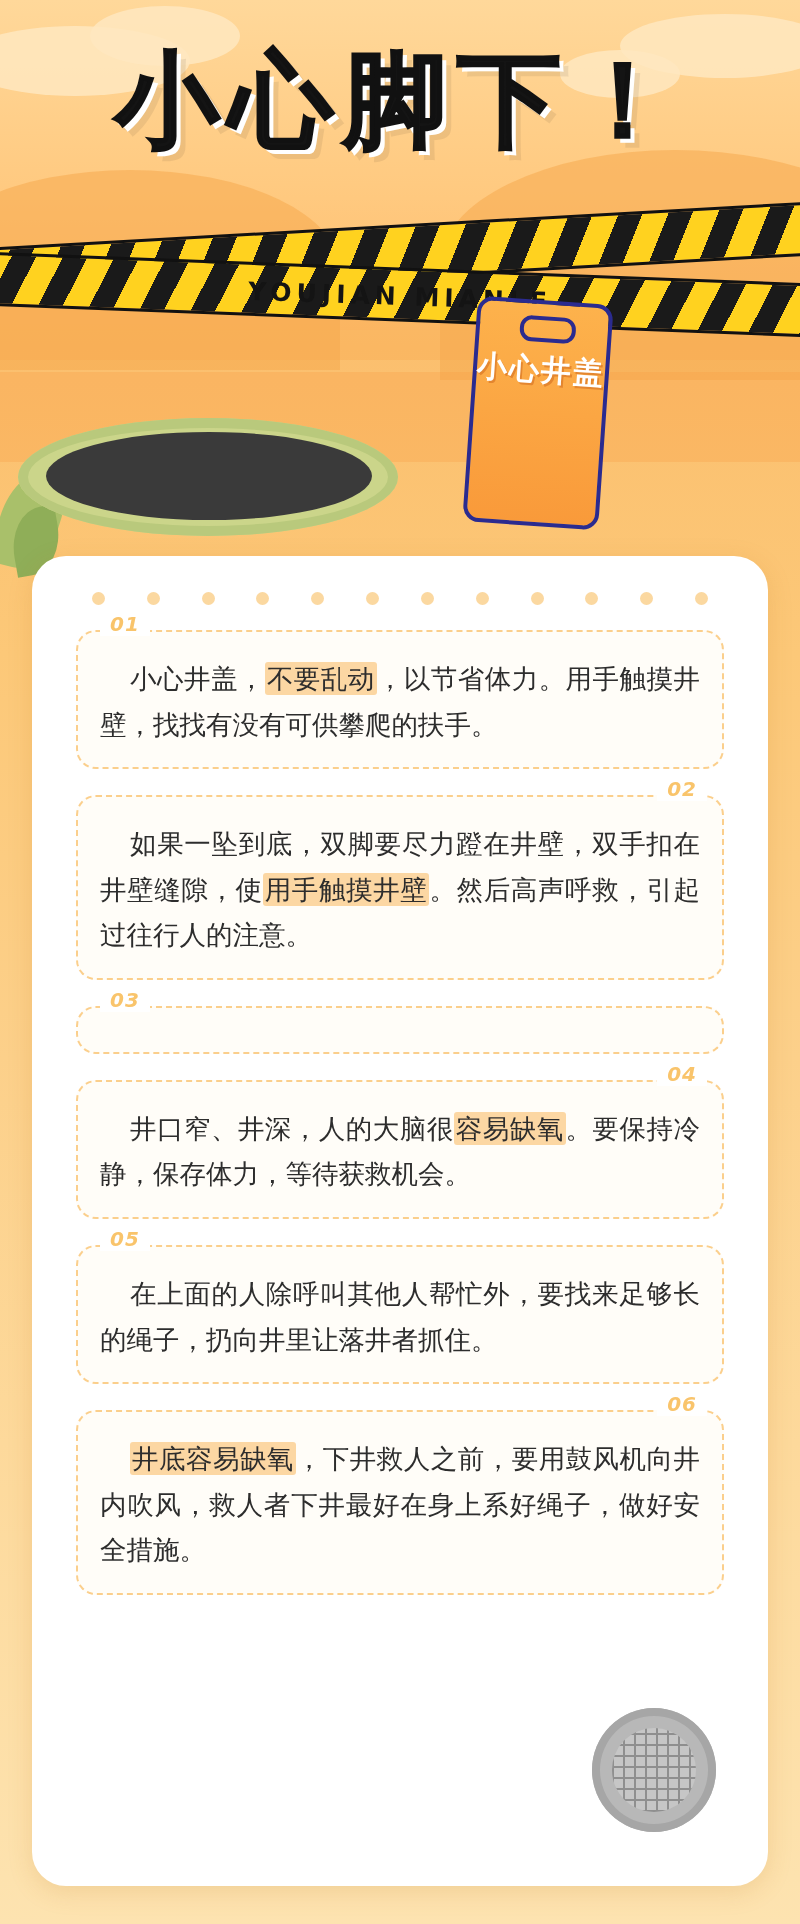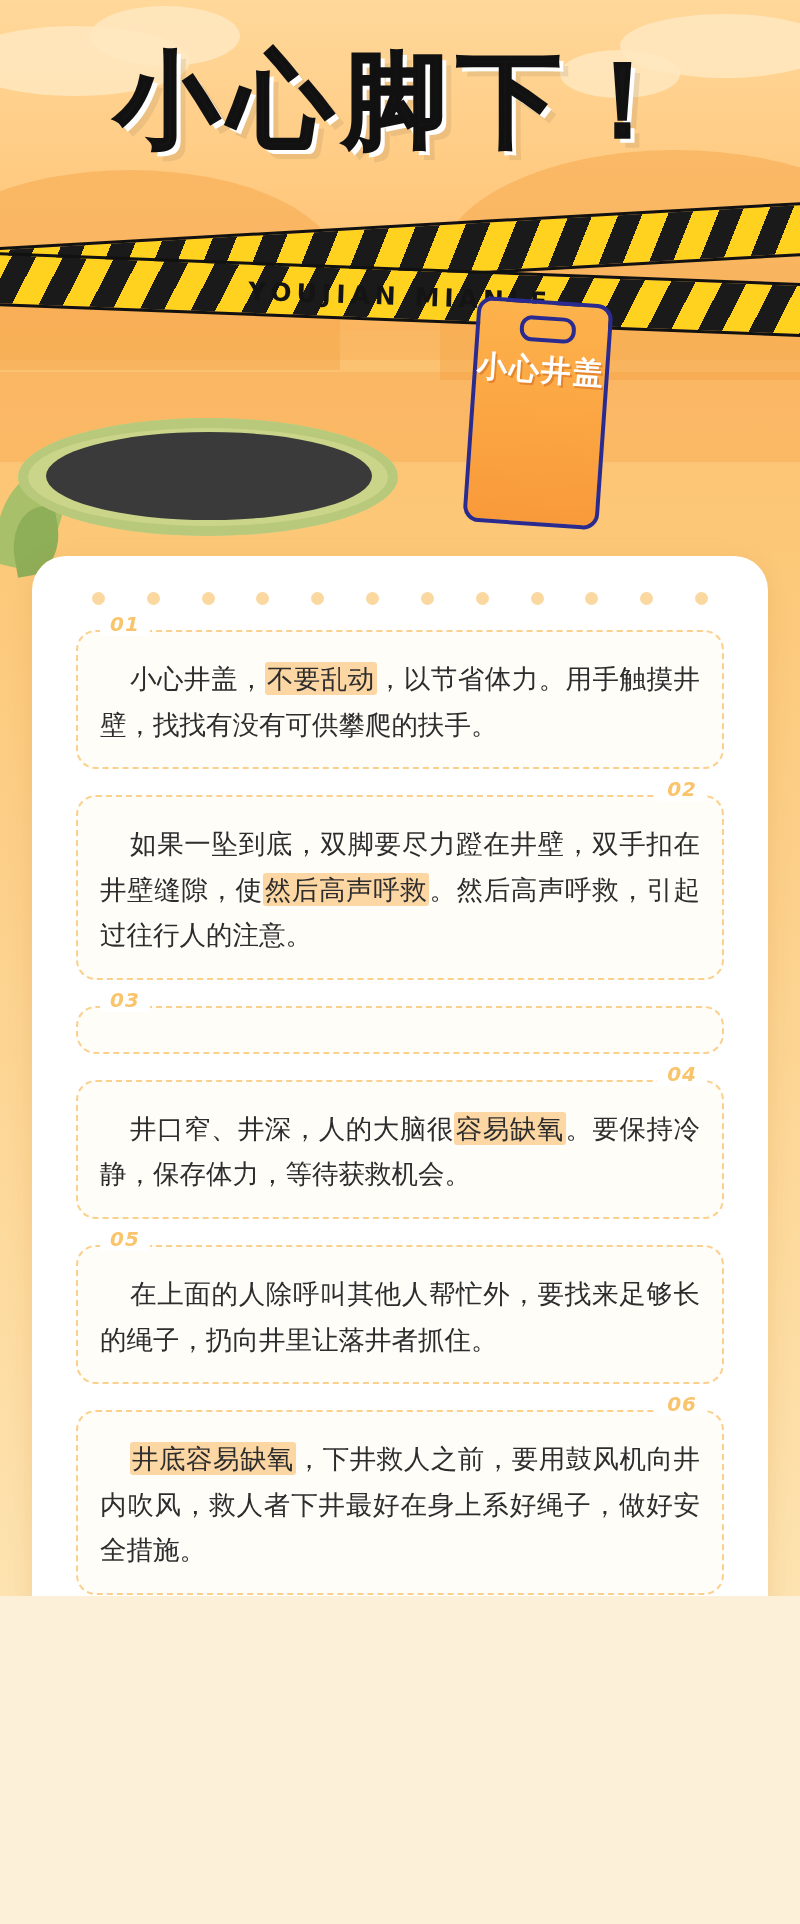--- a/index.html
+++ b/index.html
@@ -16,7 +16,7 @@
   .poster {
     position: relative;
     width: 800px;
-    height: 1596px;
+    height: 1924px;
     background: linear-gradient(180deg, #fbd088 0%, #fbbf6e 18%, #fcc878 34%, #fcd08a 55%, #fdd99b 75%, #fde3b0 100%);
     overflow: hidden;
   }

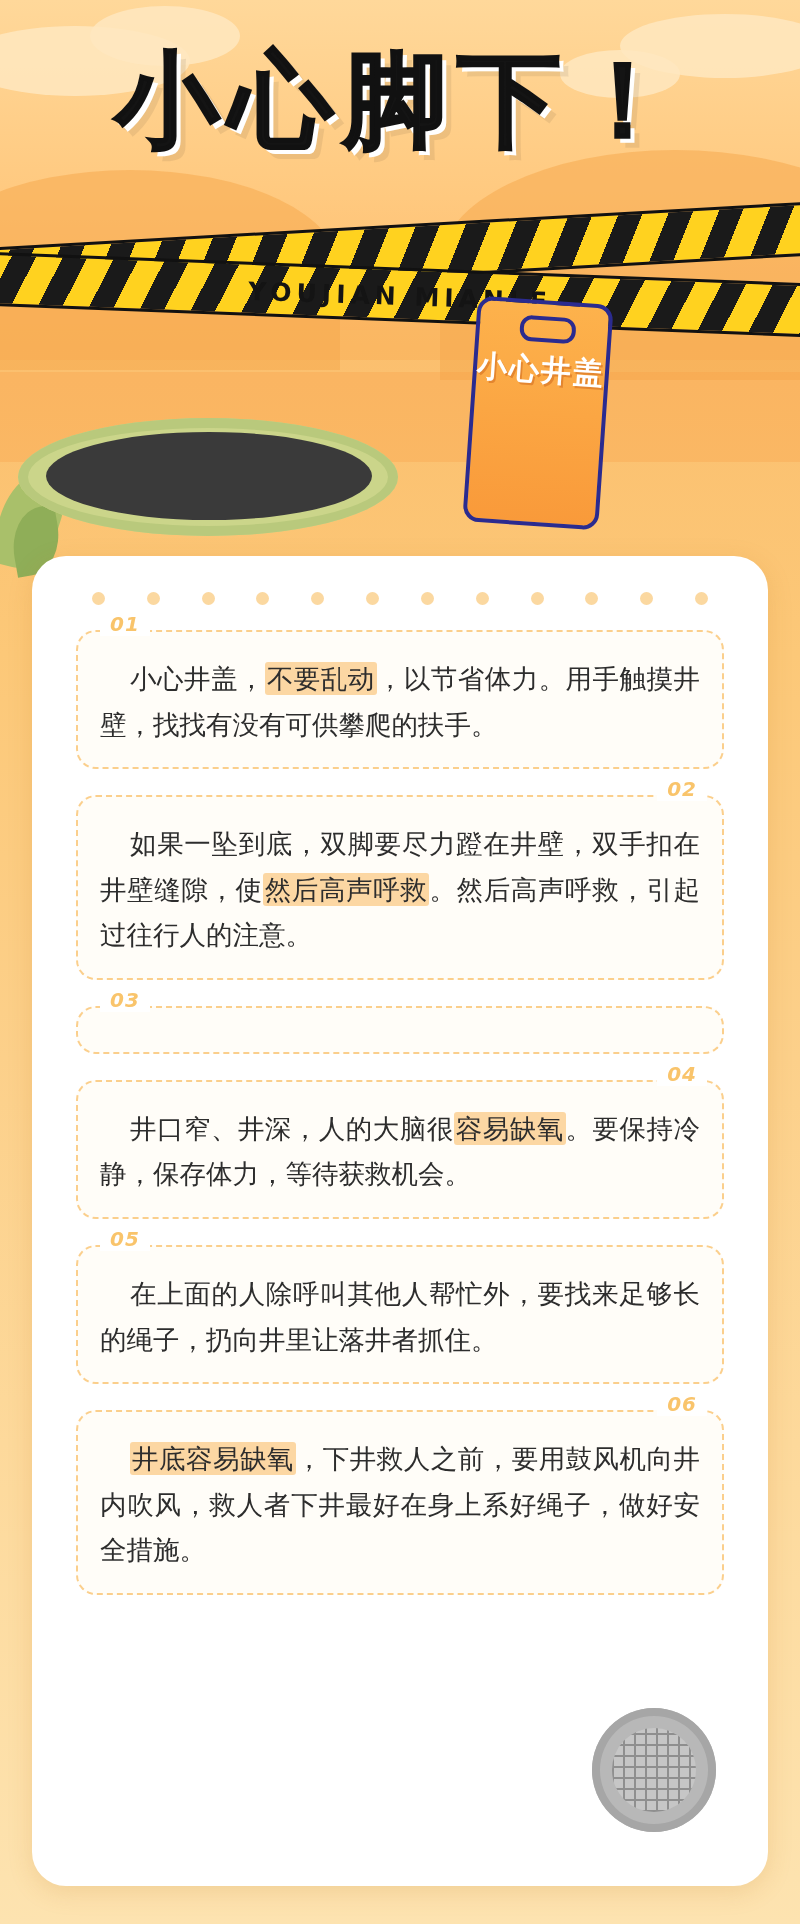--- a/index.html
+++ b/index.html
@@ -309,7 +309,7 @@
         </div>
         <div class="item">
           <div class="num right">02</div>
-          <p class="text indent"><span>如果一坠到底，双脚要尽力蹬在井壁，双手扣在井壁缝隙，使</span><span class="hl">然后高声呼救</span><span>。然后高声呼救，引起过往行人的注意。</span></p>
+          <p class="text indent"><span>如果一坠到底，双脚要尽力蹬在井壁，双手扣在井壁缝隙，使</span><span class="hl">用手触摸井壁</span><span>。然后高声呼救，引起过往行人的注意。</span></p>
         </div>
         <div class="item">
           <div class="num left">03</div>

